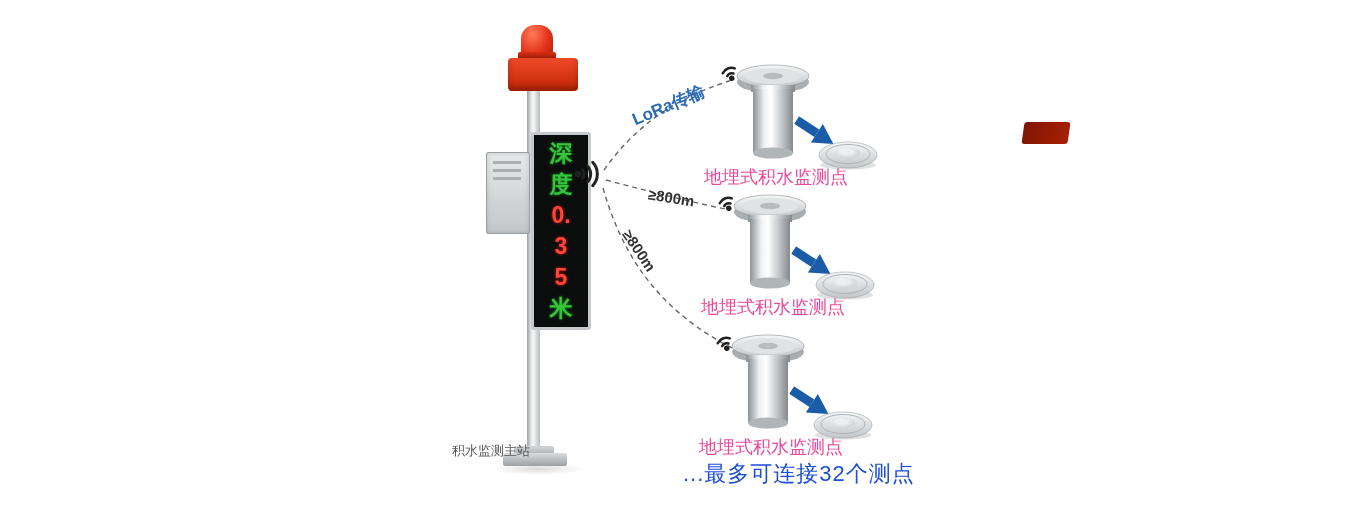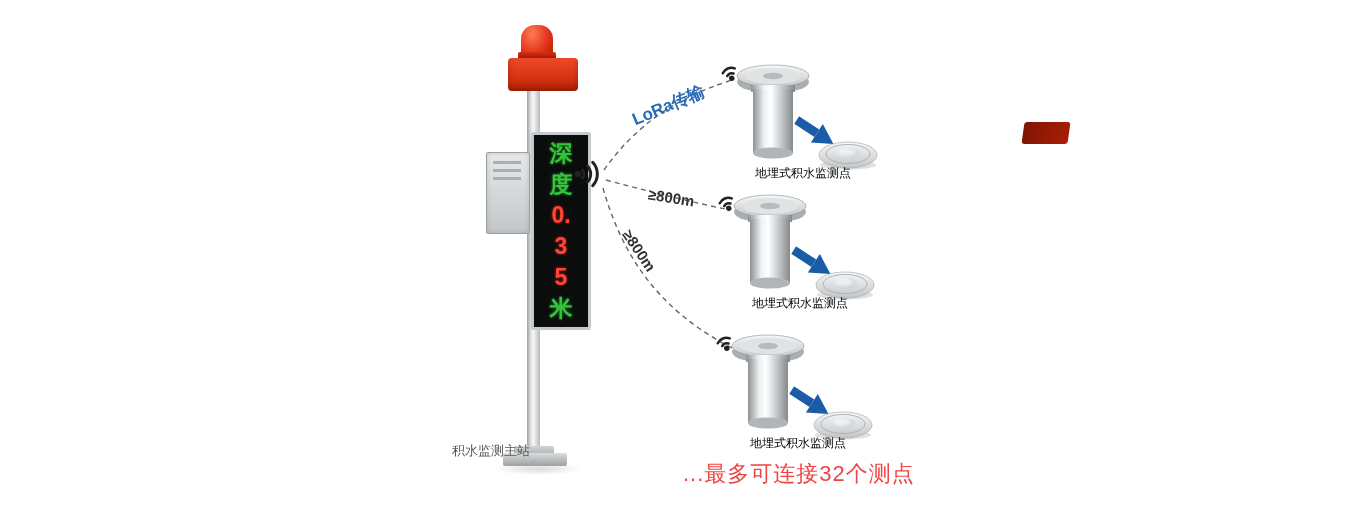--- a/index.html
+++ b/index.html
@@ -55,8 +55,8 @@
   .sg .cyl{position:absolute;left:30px;top:8px;width:76px;height:100px;}
   .sg .arrow{position:absolute;left:88px;top:64px;width:44px;height:26px;transform:rotate(33deg);}
   .sg .disc{position:absolute;left:112px;top:84px;width:62px;height:32px;}
-  .sensor-label{position:absolute;left:-4px;top:110px;width:150px;text-align:right;
-    font-size:12px;color:#000000;white-space:nowrap;}
+  .sensor-label{position:absolute;left:-4px;top:110px;width:150px;text-align:center;
+    font-size:18px;color:#ec4899;white-space:nowrap;}
 
   
   .footer-note{position:absolute;left:683px;top:459px;font-size:22px;color:#ef4444;letter-spacing:1px;}

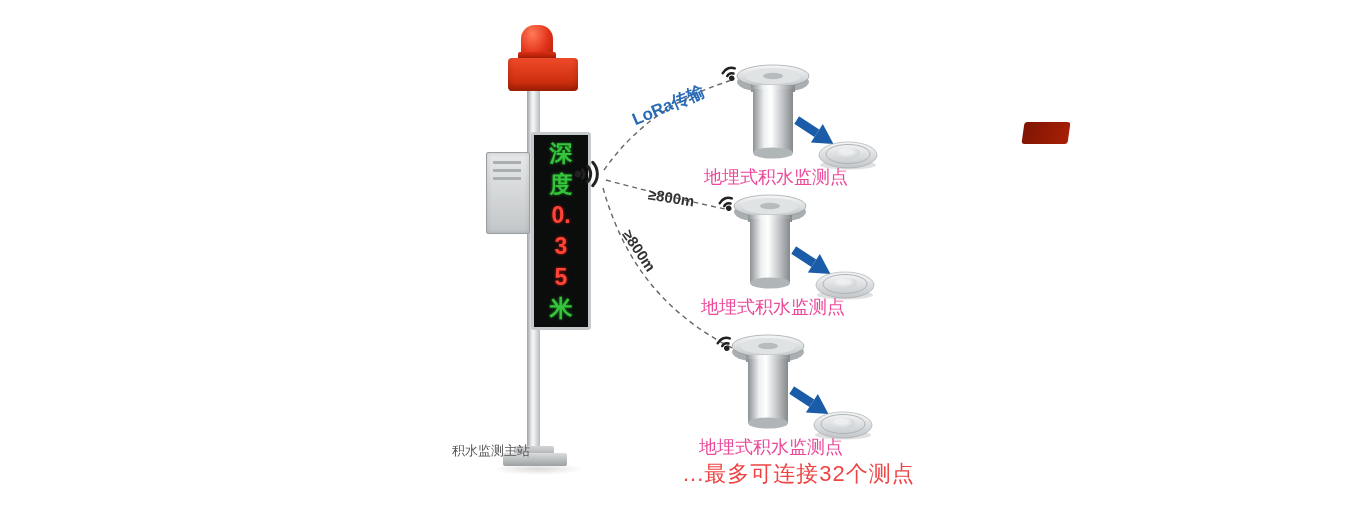--- a/index.html
+++ b/index.html
@@ -59,7 +59,7 @@
     font-size:18px;color:#ec4899;white-space:nowrap;}
 
   
-  .footer-note{position:absolute;left:683px;top:459px;font-size:22px;color:#ef4444;letter-spacing:1px;}
+  .footer-note{position:absolute;left:683px;top:459px;font-size:22px;color:#1d4ed8;letter-spacing:1px;}
 </style>
 </head>
 <body>

